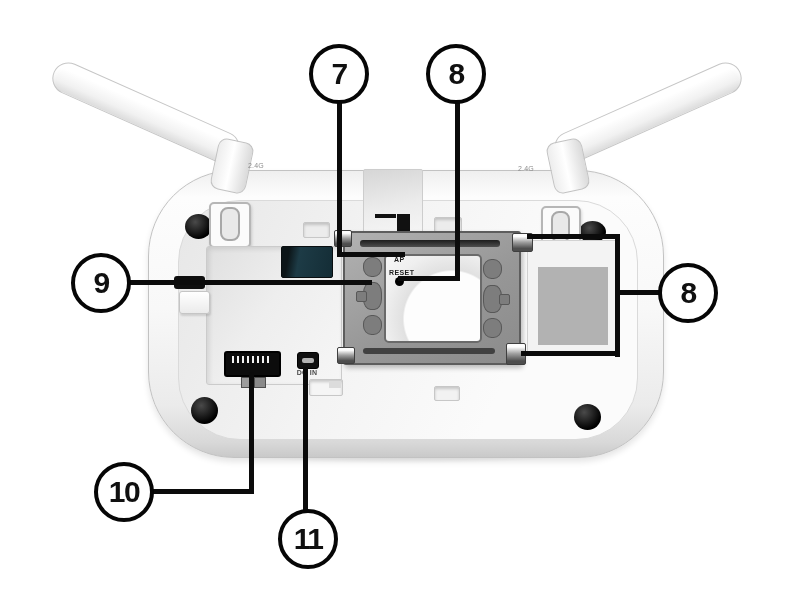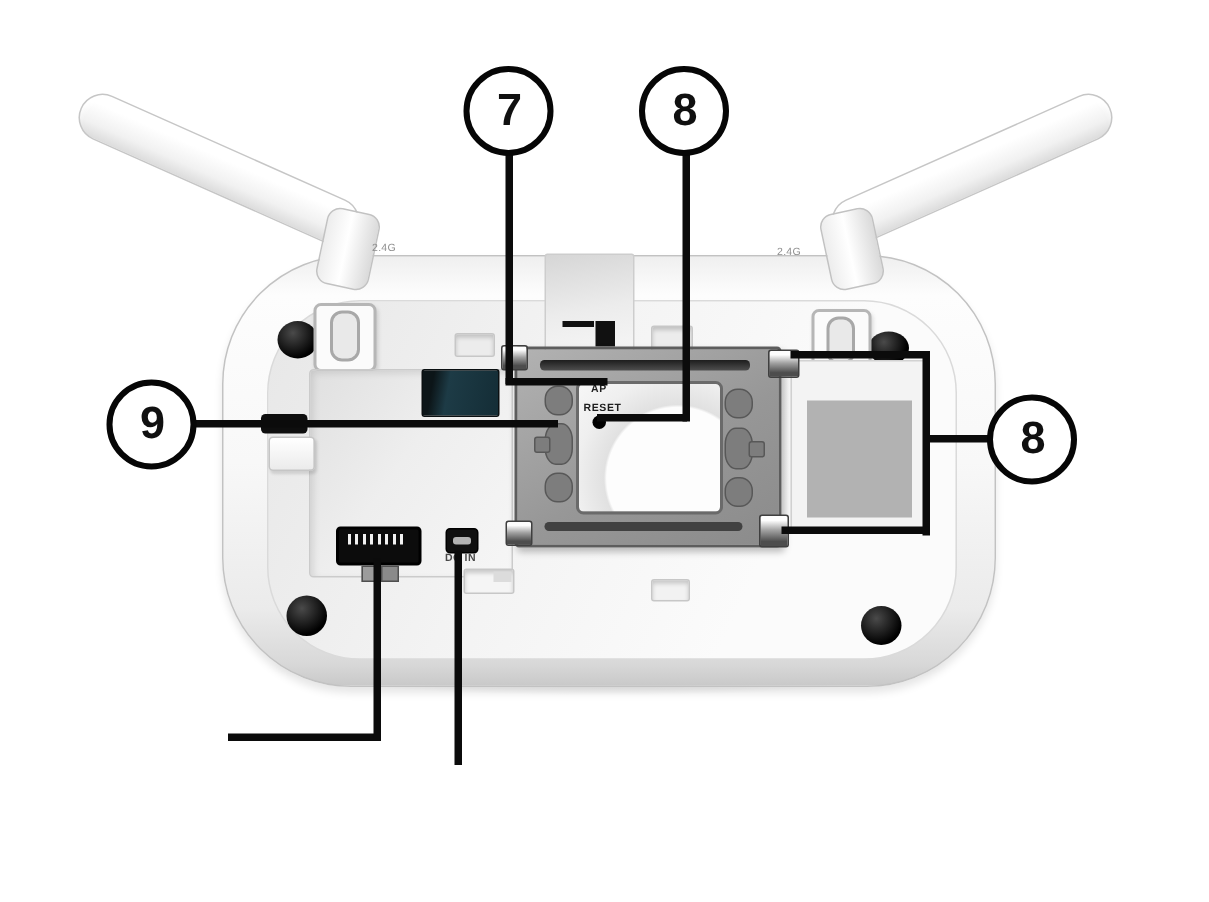--- a/index.html
+++ b/index.html
@@ -195,6 +195,7 @@
   <div class="abs callout" style="left:309px;top:44px;">7</div>
   <div class="abs callout" style="left:426px;top:44px;">8</div>
   <div class="abs callout" style="left:71px;top:253px;">9</div>
+  <div class="abs callout" style="left:94px;top:462px;">10</div>
   <div class="abs callout" style="left:658px;top:263px;">8</div>
 
 </div>

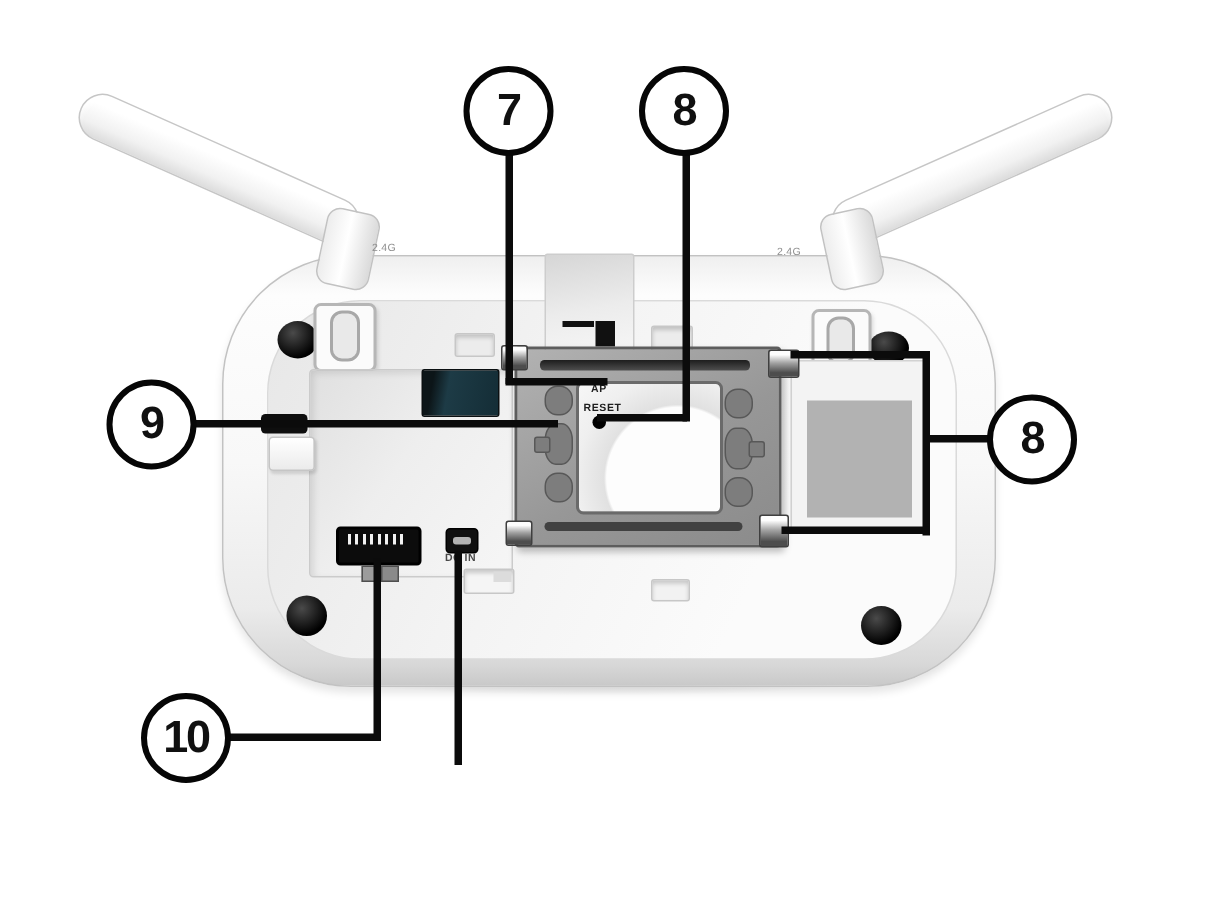--- a/index.html
+++ b/index.html
@@ -196,6 +196,7 @@
   <div class="abs callout" style="left:426px;top:44px;">8</div>
   <div class="abs callout" style="left:71px;top:253px;">9</div>
   <div class="abs callout" style="left:94px;top:462px;">10</div>
+  <div class="abs callout" style="left:278px;top:509px;">11</div>
   <div class="abs callout" style="left:658px;top:263px;">8</div>
 
 </div>

